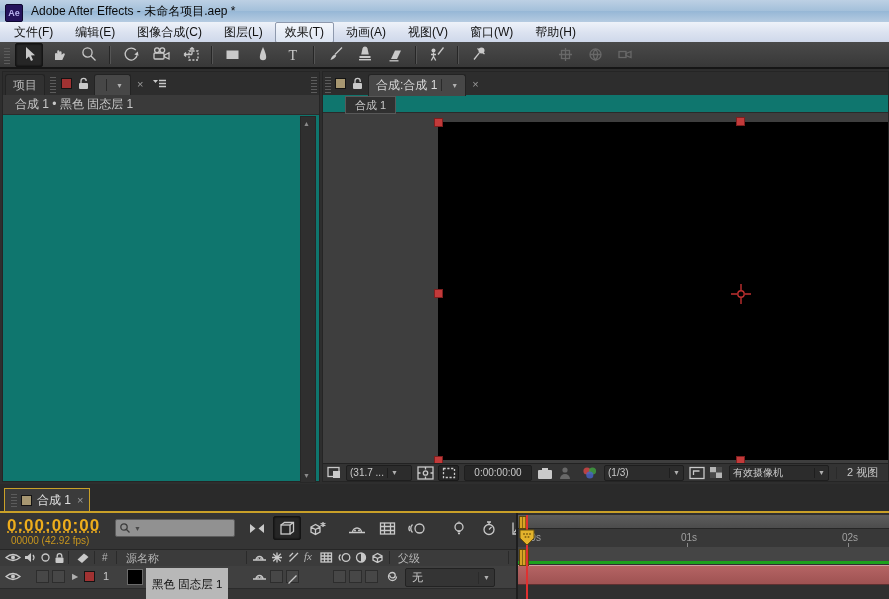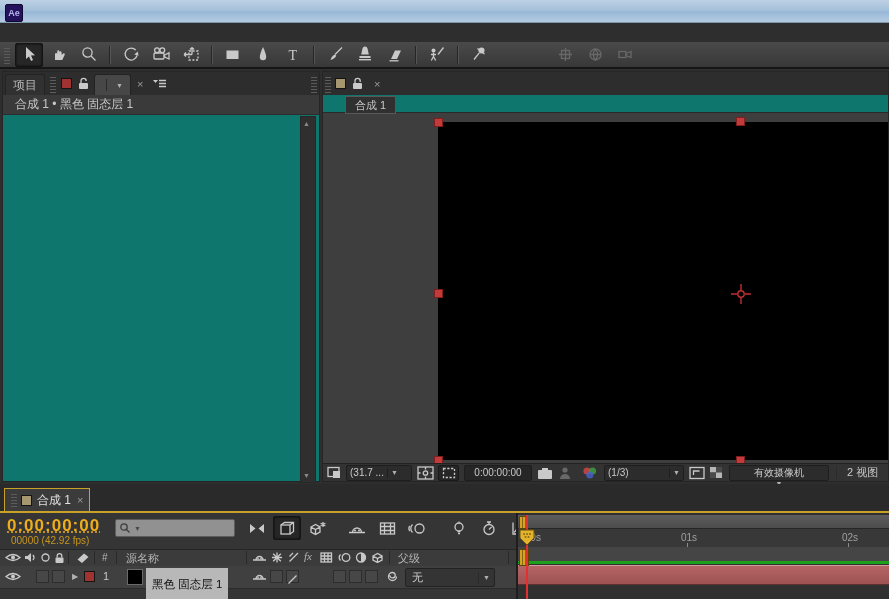--- a/index.html
+++ b/index.html
@@ -69,6 +69,7 @@
 
   <div class="abs titlebar">
     <div class="ae-logo">Ae</div>
+    <div class="win-title">Adobe After Effects - 未命名项目.aep *</div>
   </div>
 
 

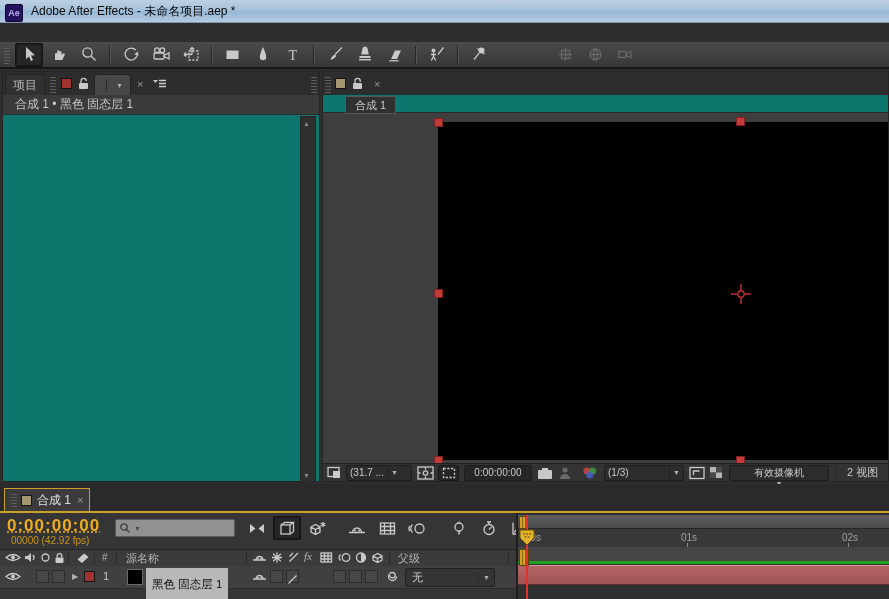--- a/index.html
+++ b/index.html
@@ -72,6 +72,17 @@
     <div class="win-title">Adobe After Effects - 未命名项目.aep *</div>
   </div>
 
+  <div class="abs menubar">
+    <span class="menu-item">文件(F)</span>
+    <span class="menu-item">编辑(E)</span>
+    <span class="menu-item">图像合成(C)</span>
+    <span class="menu-item">图层(L)</span>
+    <span class="menu-item menu-hl">效果(T)</span>
+    <span class="menu-item">动画(A)</span>
+    <span class="menu-item">视图(V)</span>
+    <span class="menu-item">窗口(W)</span>
+    <span class="menu-item">帮助(H)</span>
+  </div>
 
   <div class="abs toolbar">
     <div class="grip"></div>

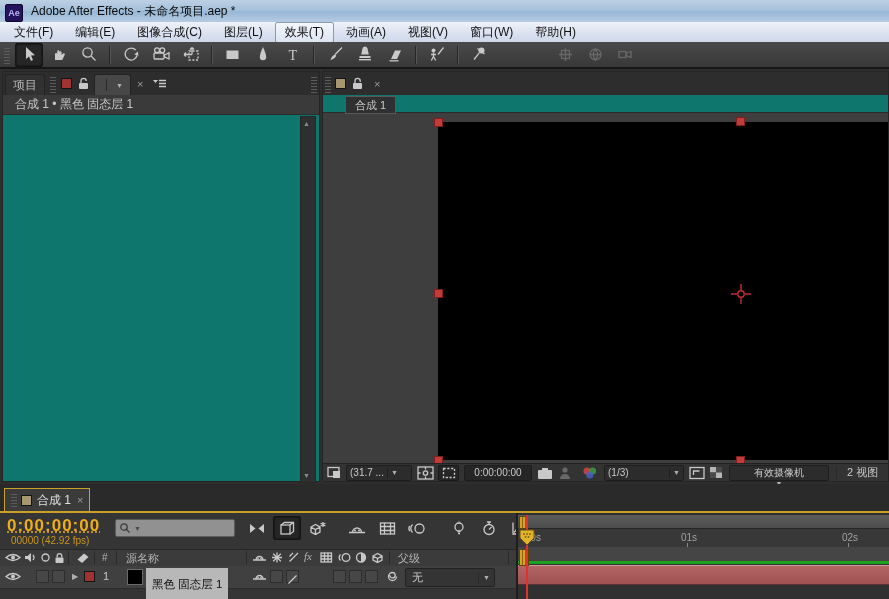--- a/index.html
+++ b/index.html
@@ -237,6 +237,11 @@
           <rect class="fill" x="3" y="7" width="9" height="6" rx="1"></rect>
           <path d="M5 7 V5 a2.6 2.6 0 0 1 5.2 0 v1"></path>
         </svg>
+      <div class="tab">
+        <span>合成:合成 1</span>
+        <span class="vline"></span>
+        <span class="ddarrow">▼</span>
+      </div>
       <span class="closex">×</span>
     </div>
 

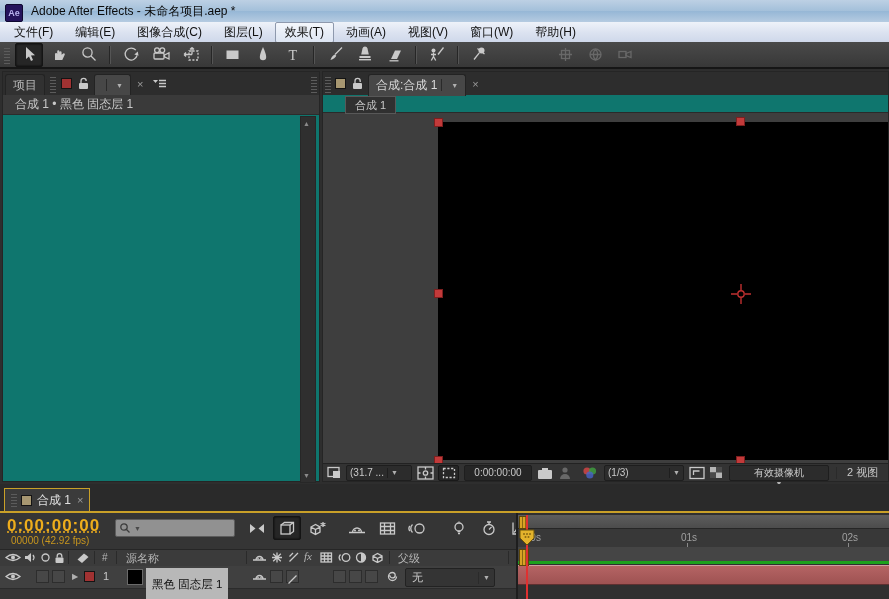--- a/index.html
+++ b/index.html
@@ -333,7 +333,7 @@
             <rect x="7" y="6.5" width="6" height="5.5" fill="#b5b5b5"></rect>
           </svg>
       </div>
-      <div class="sdrop" style="width:92px;flex-direction:column;">
+      <div class="sdrop" style="width:92px;">
         <span>有效摄像机</span>
         <span class="dv" style="margin-left:auto;"></span>
           <span class="ddarrow" style="margin-left:0;">▼</span>

